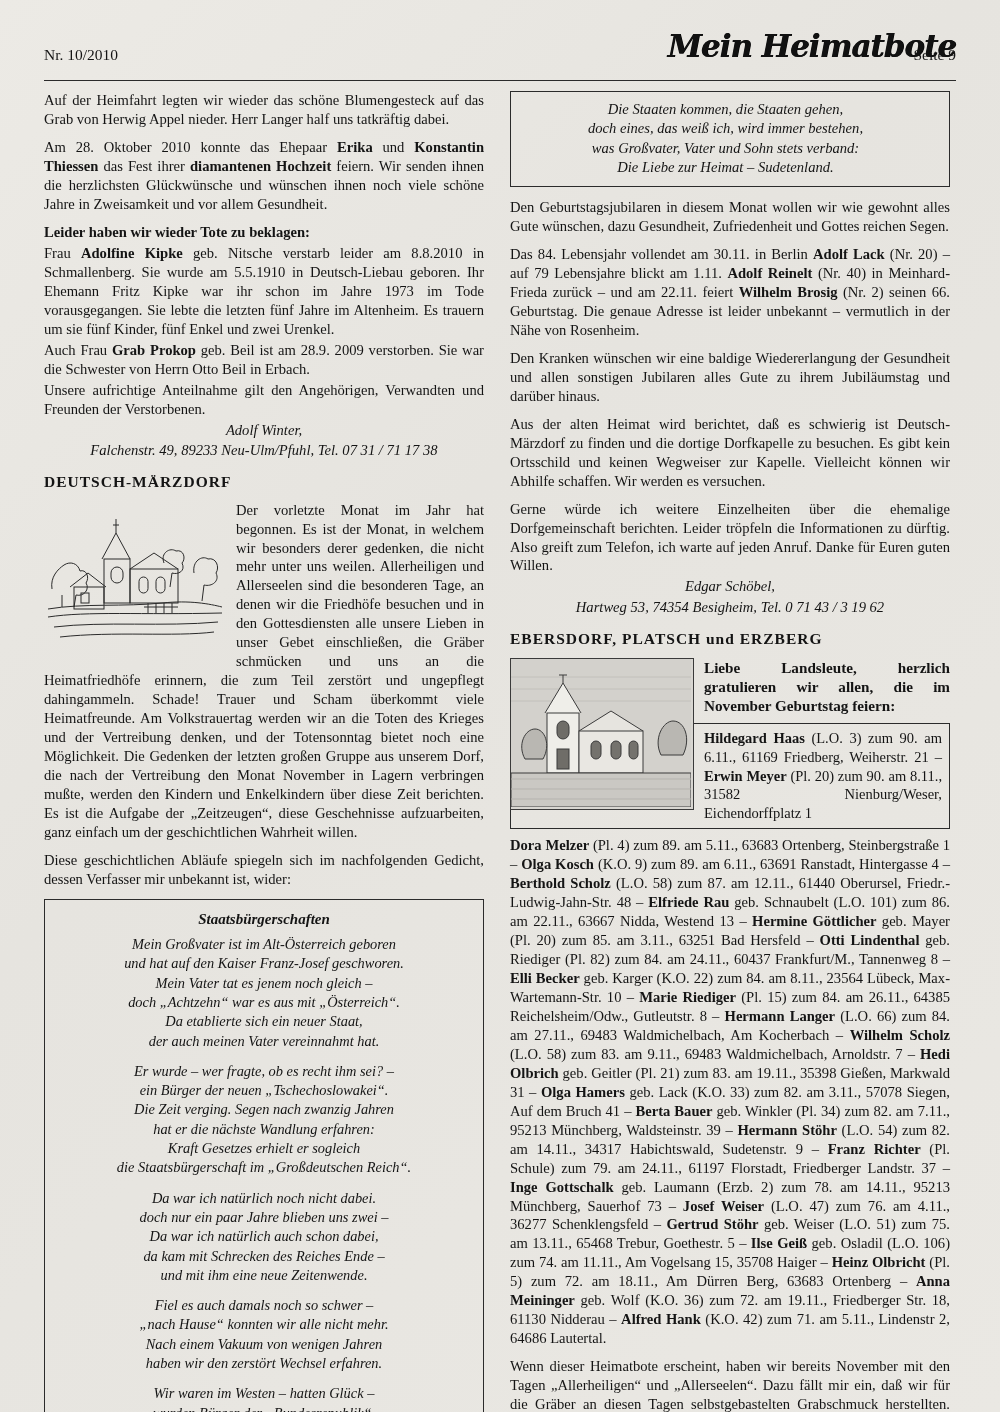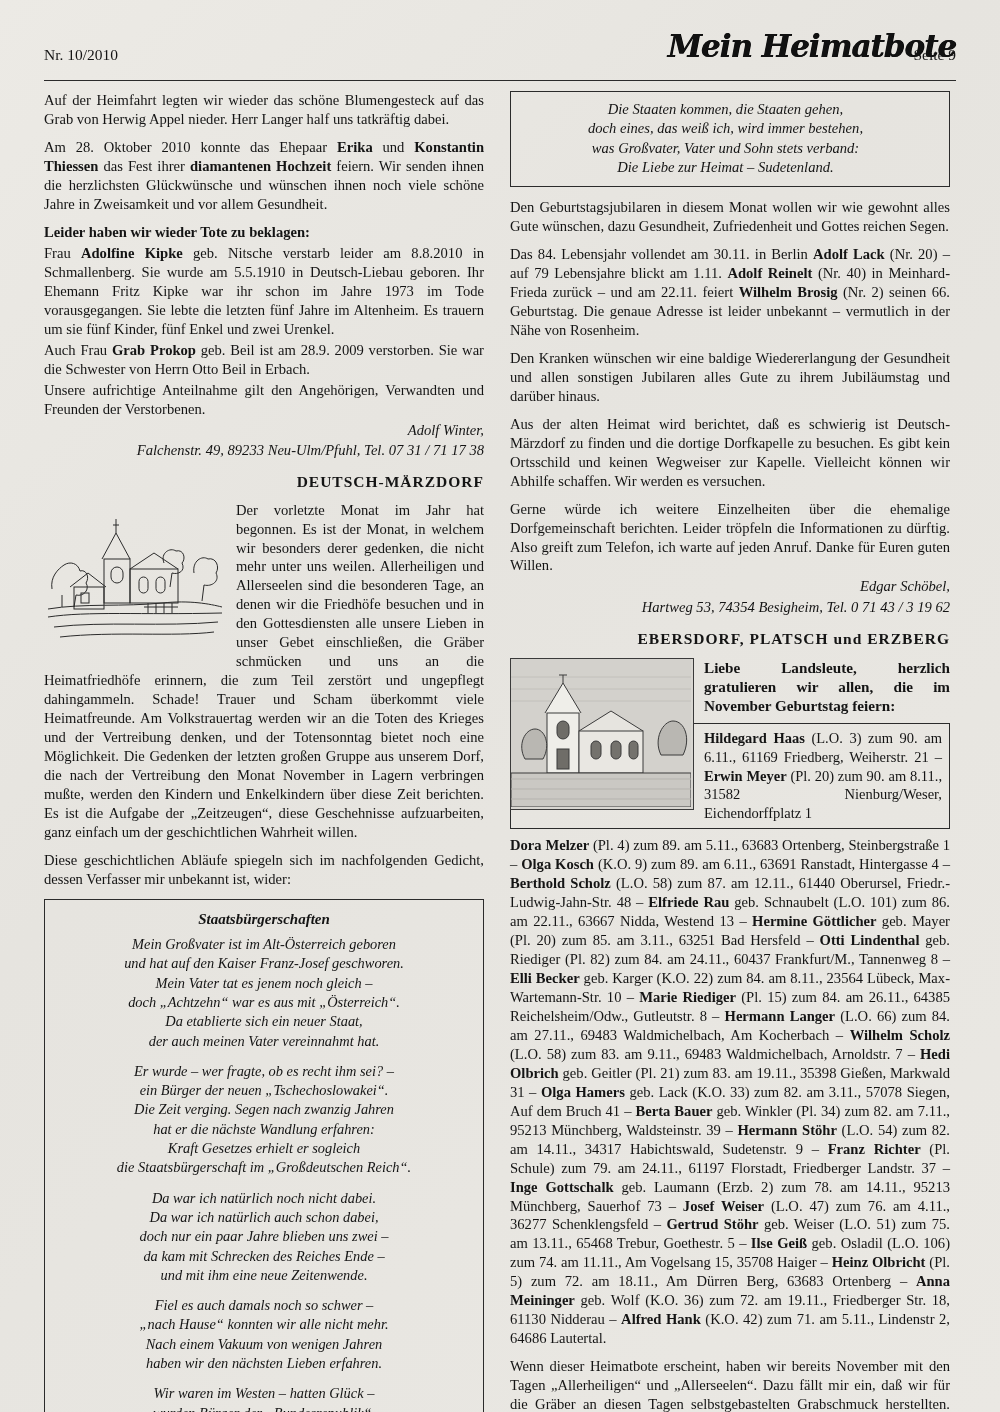--- a/index.html
+++ b/index.html
@@ -73,7 +73,7 @@
   .gap { margin-bottom: 9px; }
   b, .b { font-weight: bold; }
   .sig {
-    text-align: right;
+    text-align: center;
     font-style: italic;
   }
   .head-c {

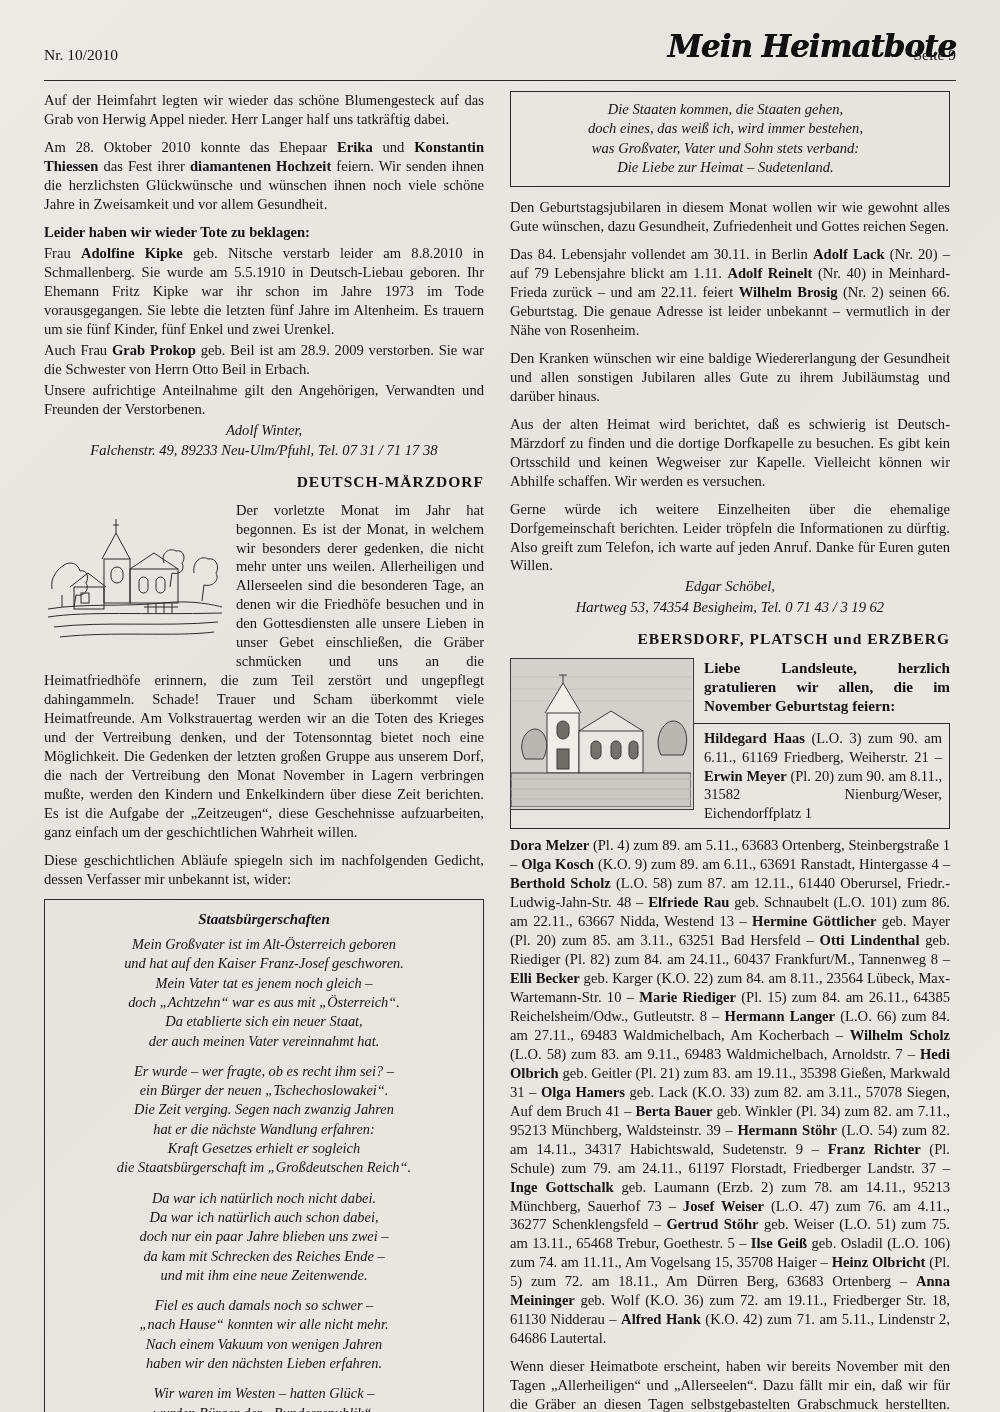--- a/index.html
+++ b/index.html
@@ -77,7 +77,7 @@
     font-style: italic;
   }
   .head-c {
-    text-align: right;
+    text-align: left;
     font-weight: bold;
     letter-spacing: 1px;
     font-size: 15.5px;

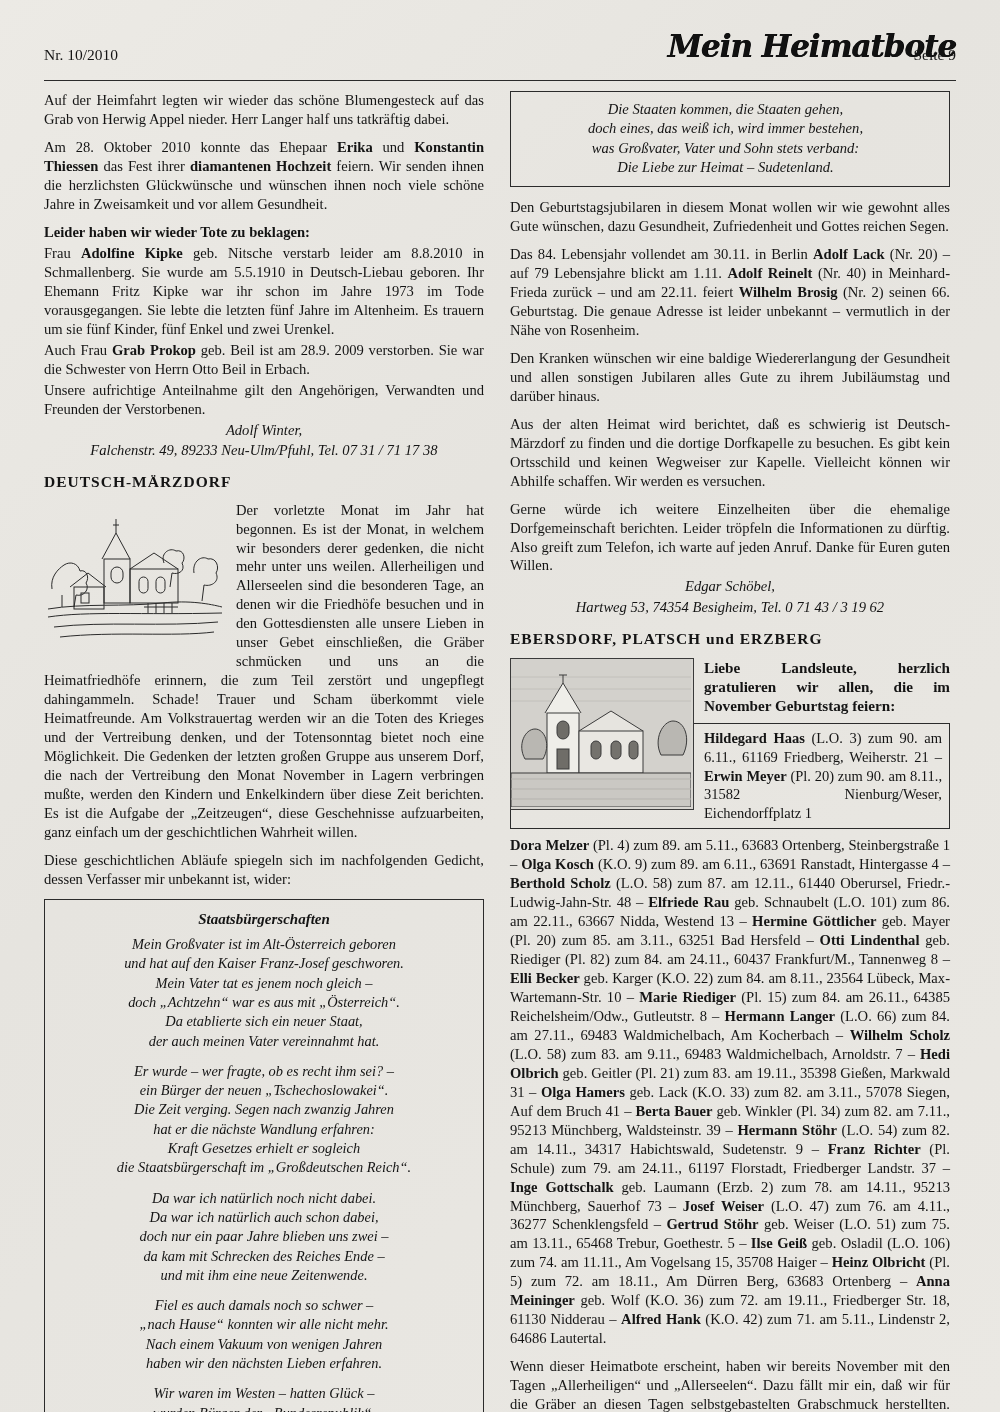--- a/index.html
+++ b/index.html
@@ -232,8 +232,8 @@
             </div>
             <div class="stanza">
               <div>Da war ich natürlich noch nicht dabei.</div>
+              <div>doch nur ein paar Jahre blieben uns zwei –</div>
               <div>Da war ich natürlich auch schon dabei,</div>
-              <div>doch nur ein paar Jahre blieben uns zwei –</div>
               <div>da kam mit Schrecken des Reiches Ende –</div>
               <div>und mit ihm eine neue Zeitenwende.</div>
             </div>

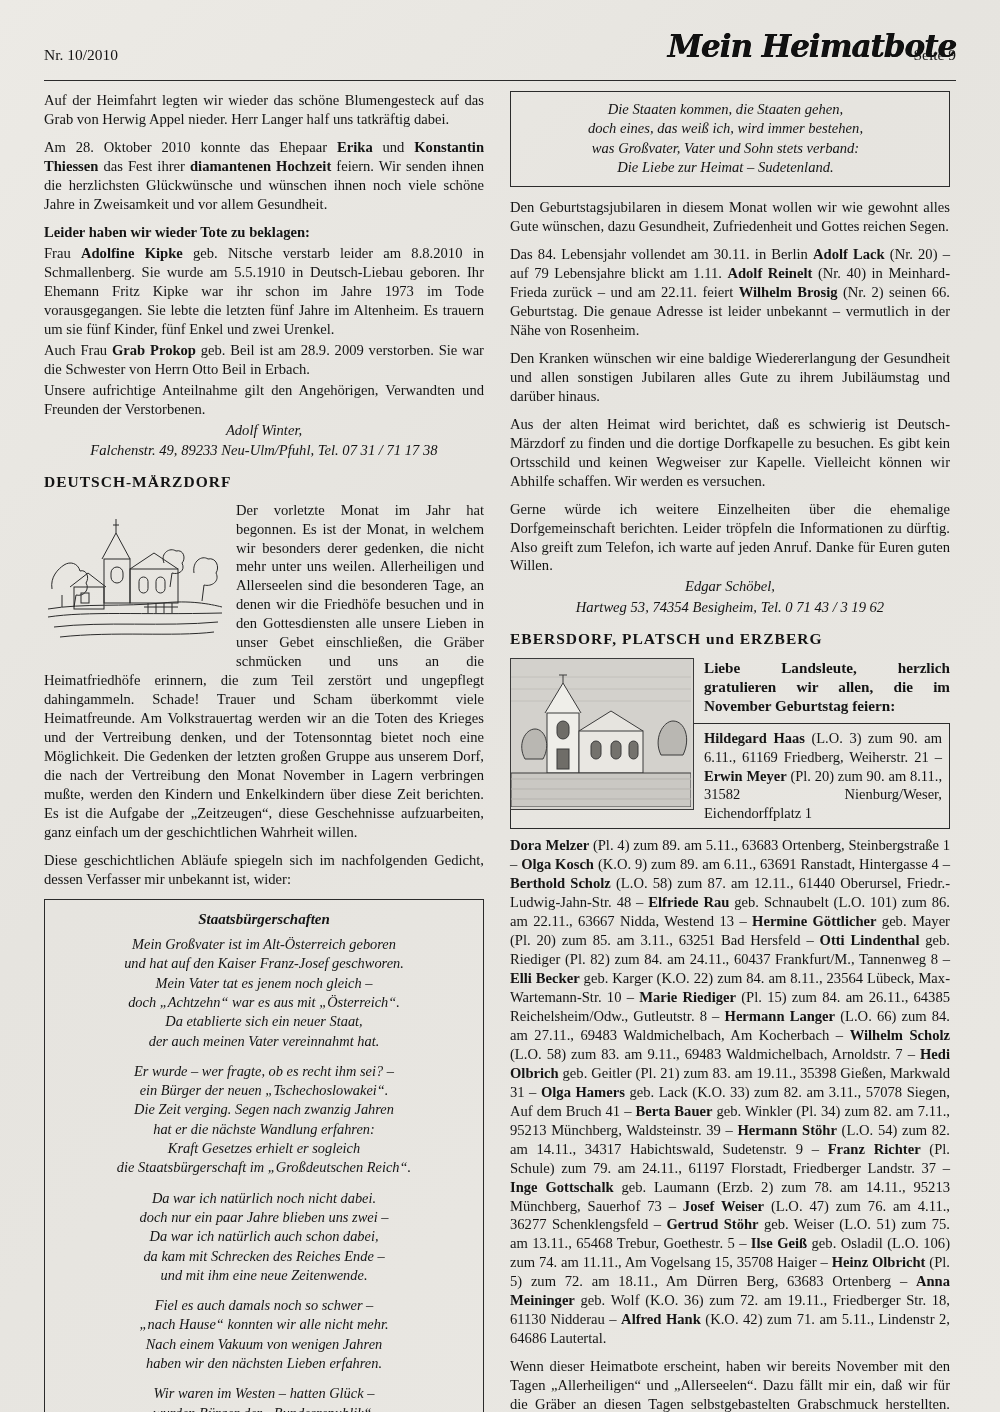--- a/index.html
+++ b/index.html
@@ -241,7 +241,7 @@
               <div>Fiel es auch damals noch so schwer –</div>
               <div>„nach Hause“ konnten wir alle nicht mehr.</div>
               <div>Nach einem Vakuum von wenigen Jahren</div>
-              <div>haben wir den nächsten Lieben erfahren.</div>
+              <div>haben wir den zerstört Wechsel erfahren.</div>
             </div>
             <div class="stanza">
               <div>Wir waren im Westen – hatten Glück –</div>

